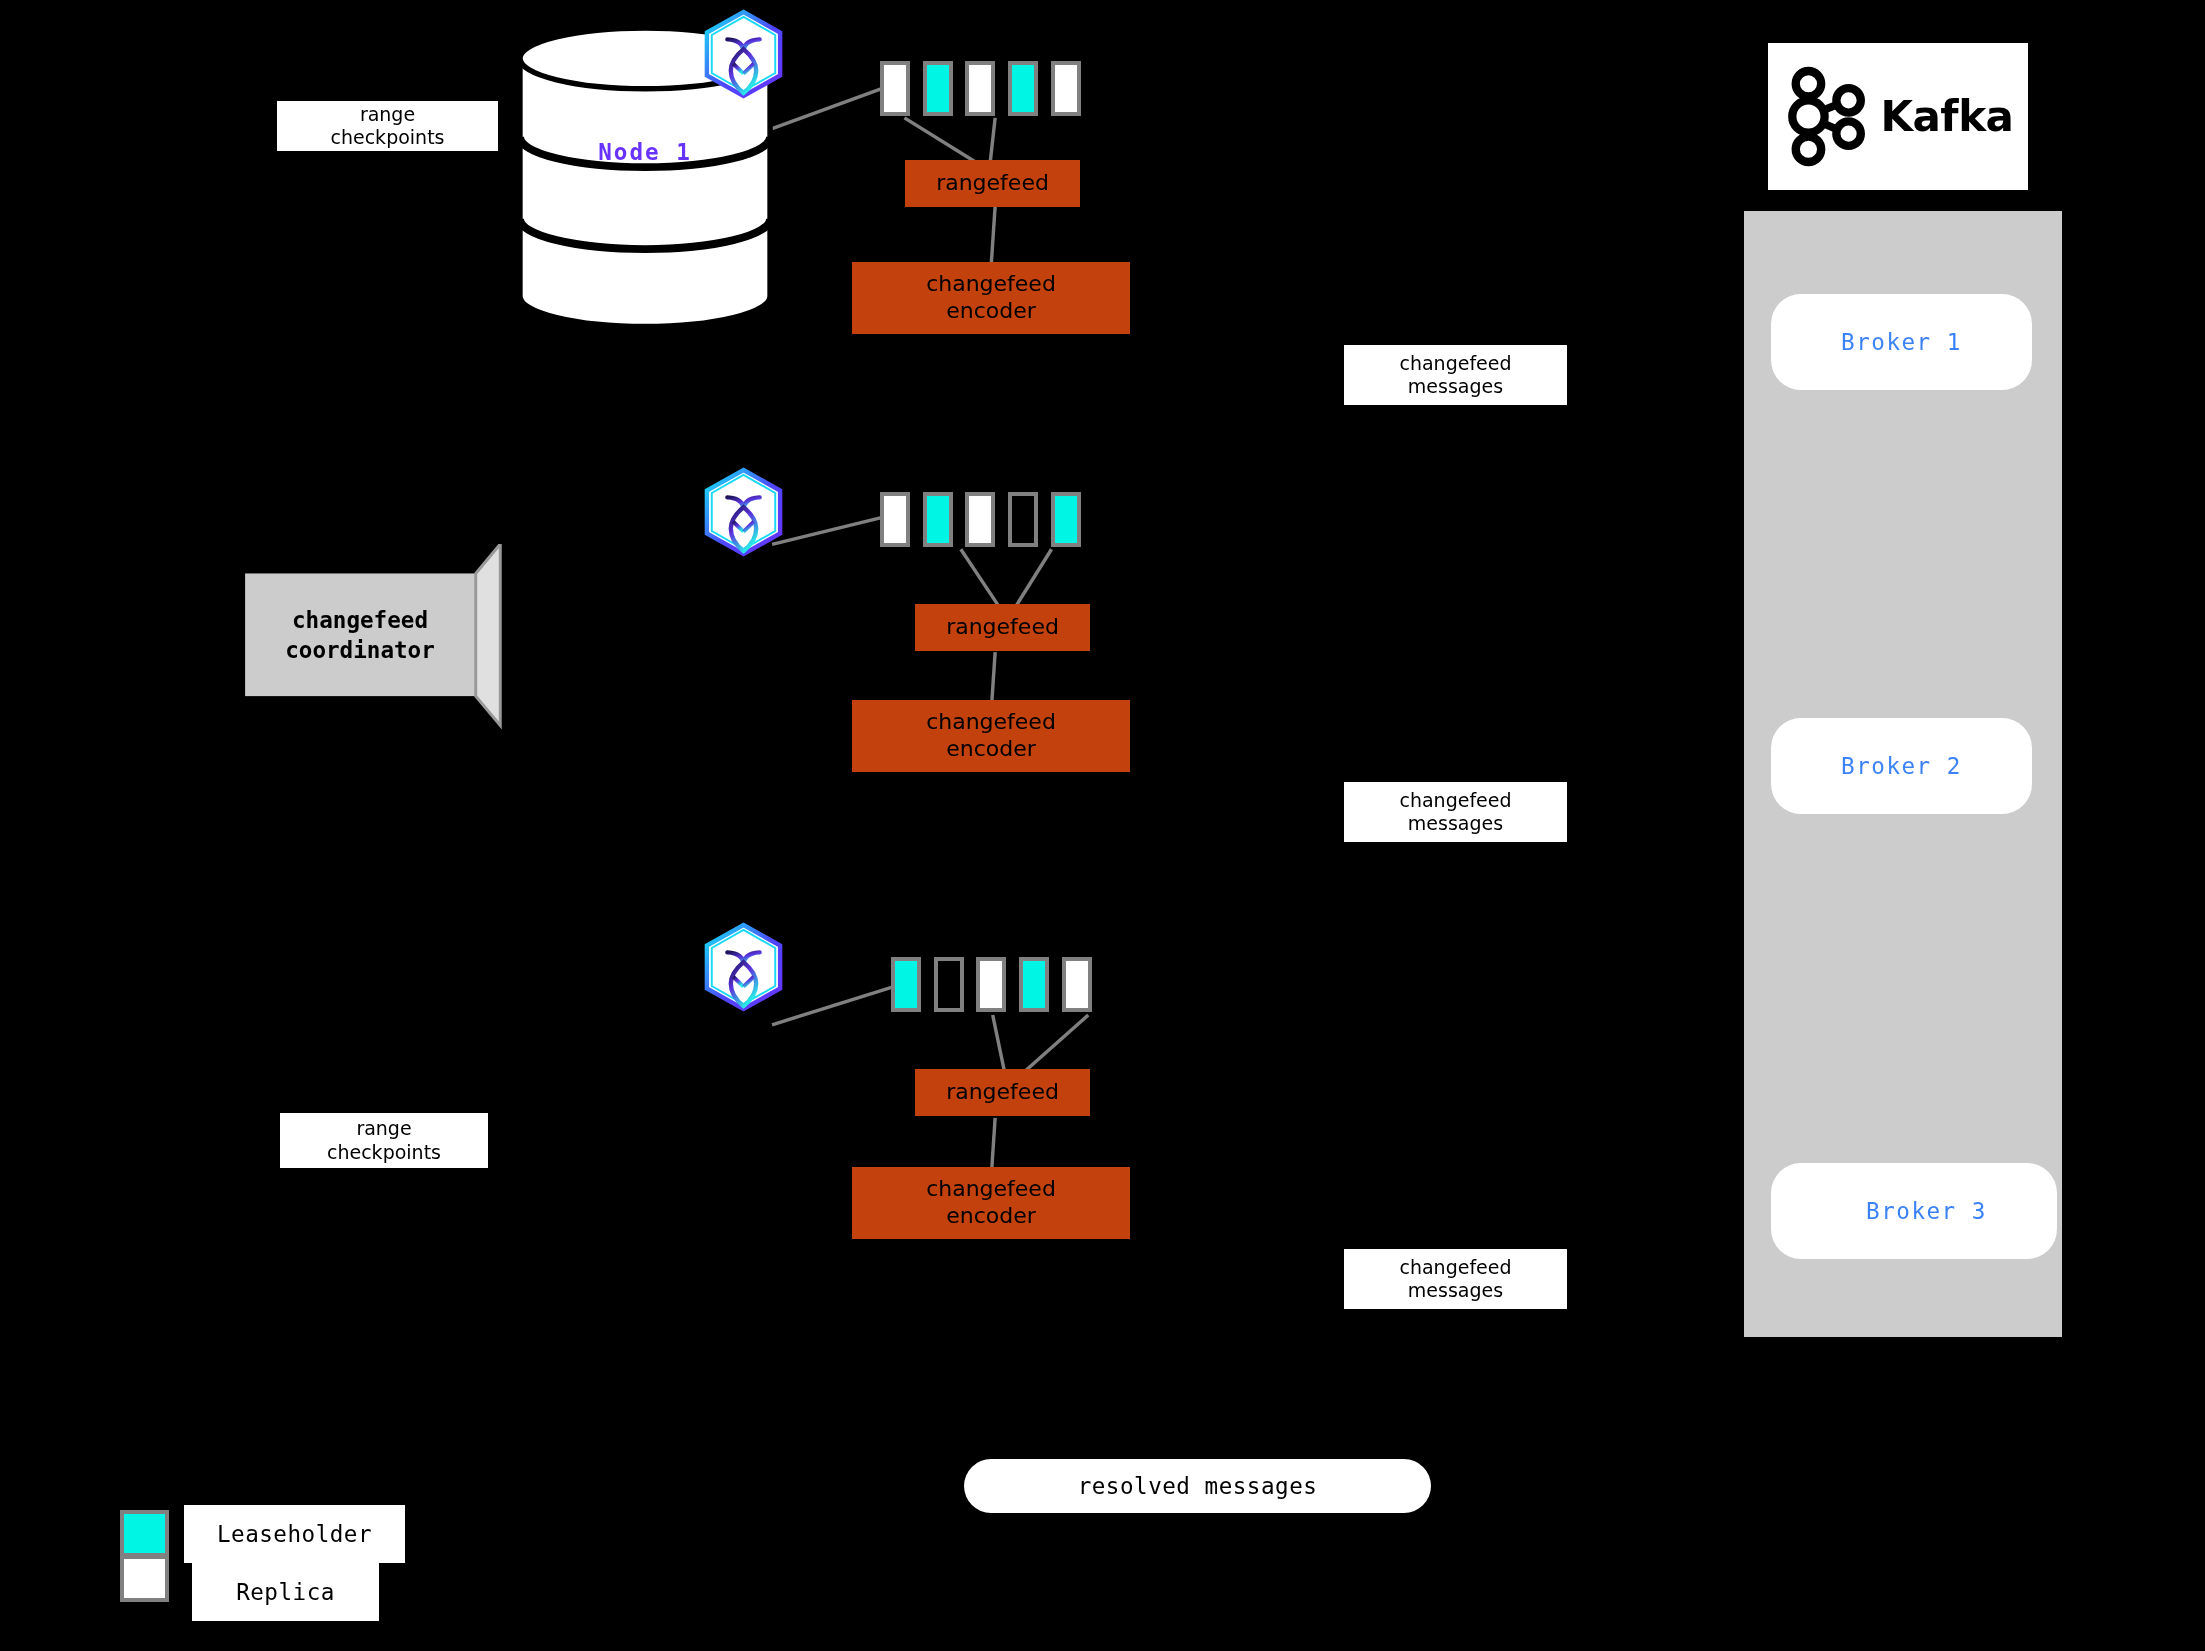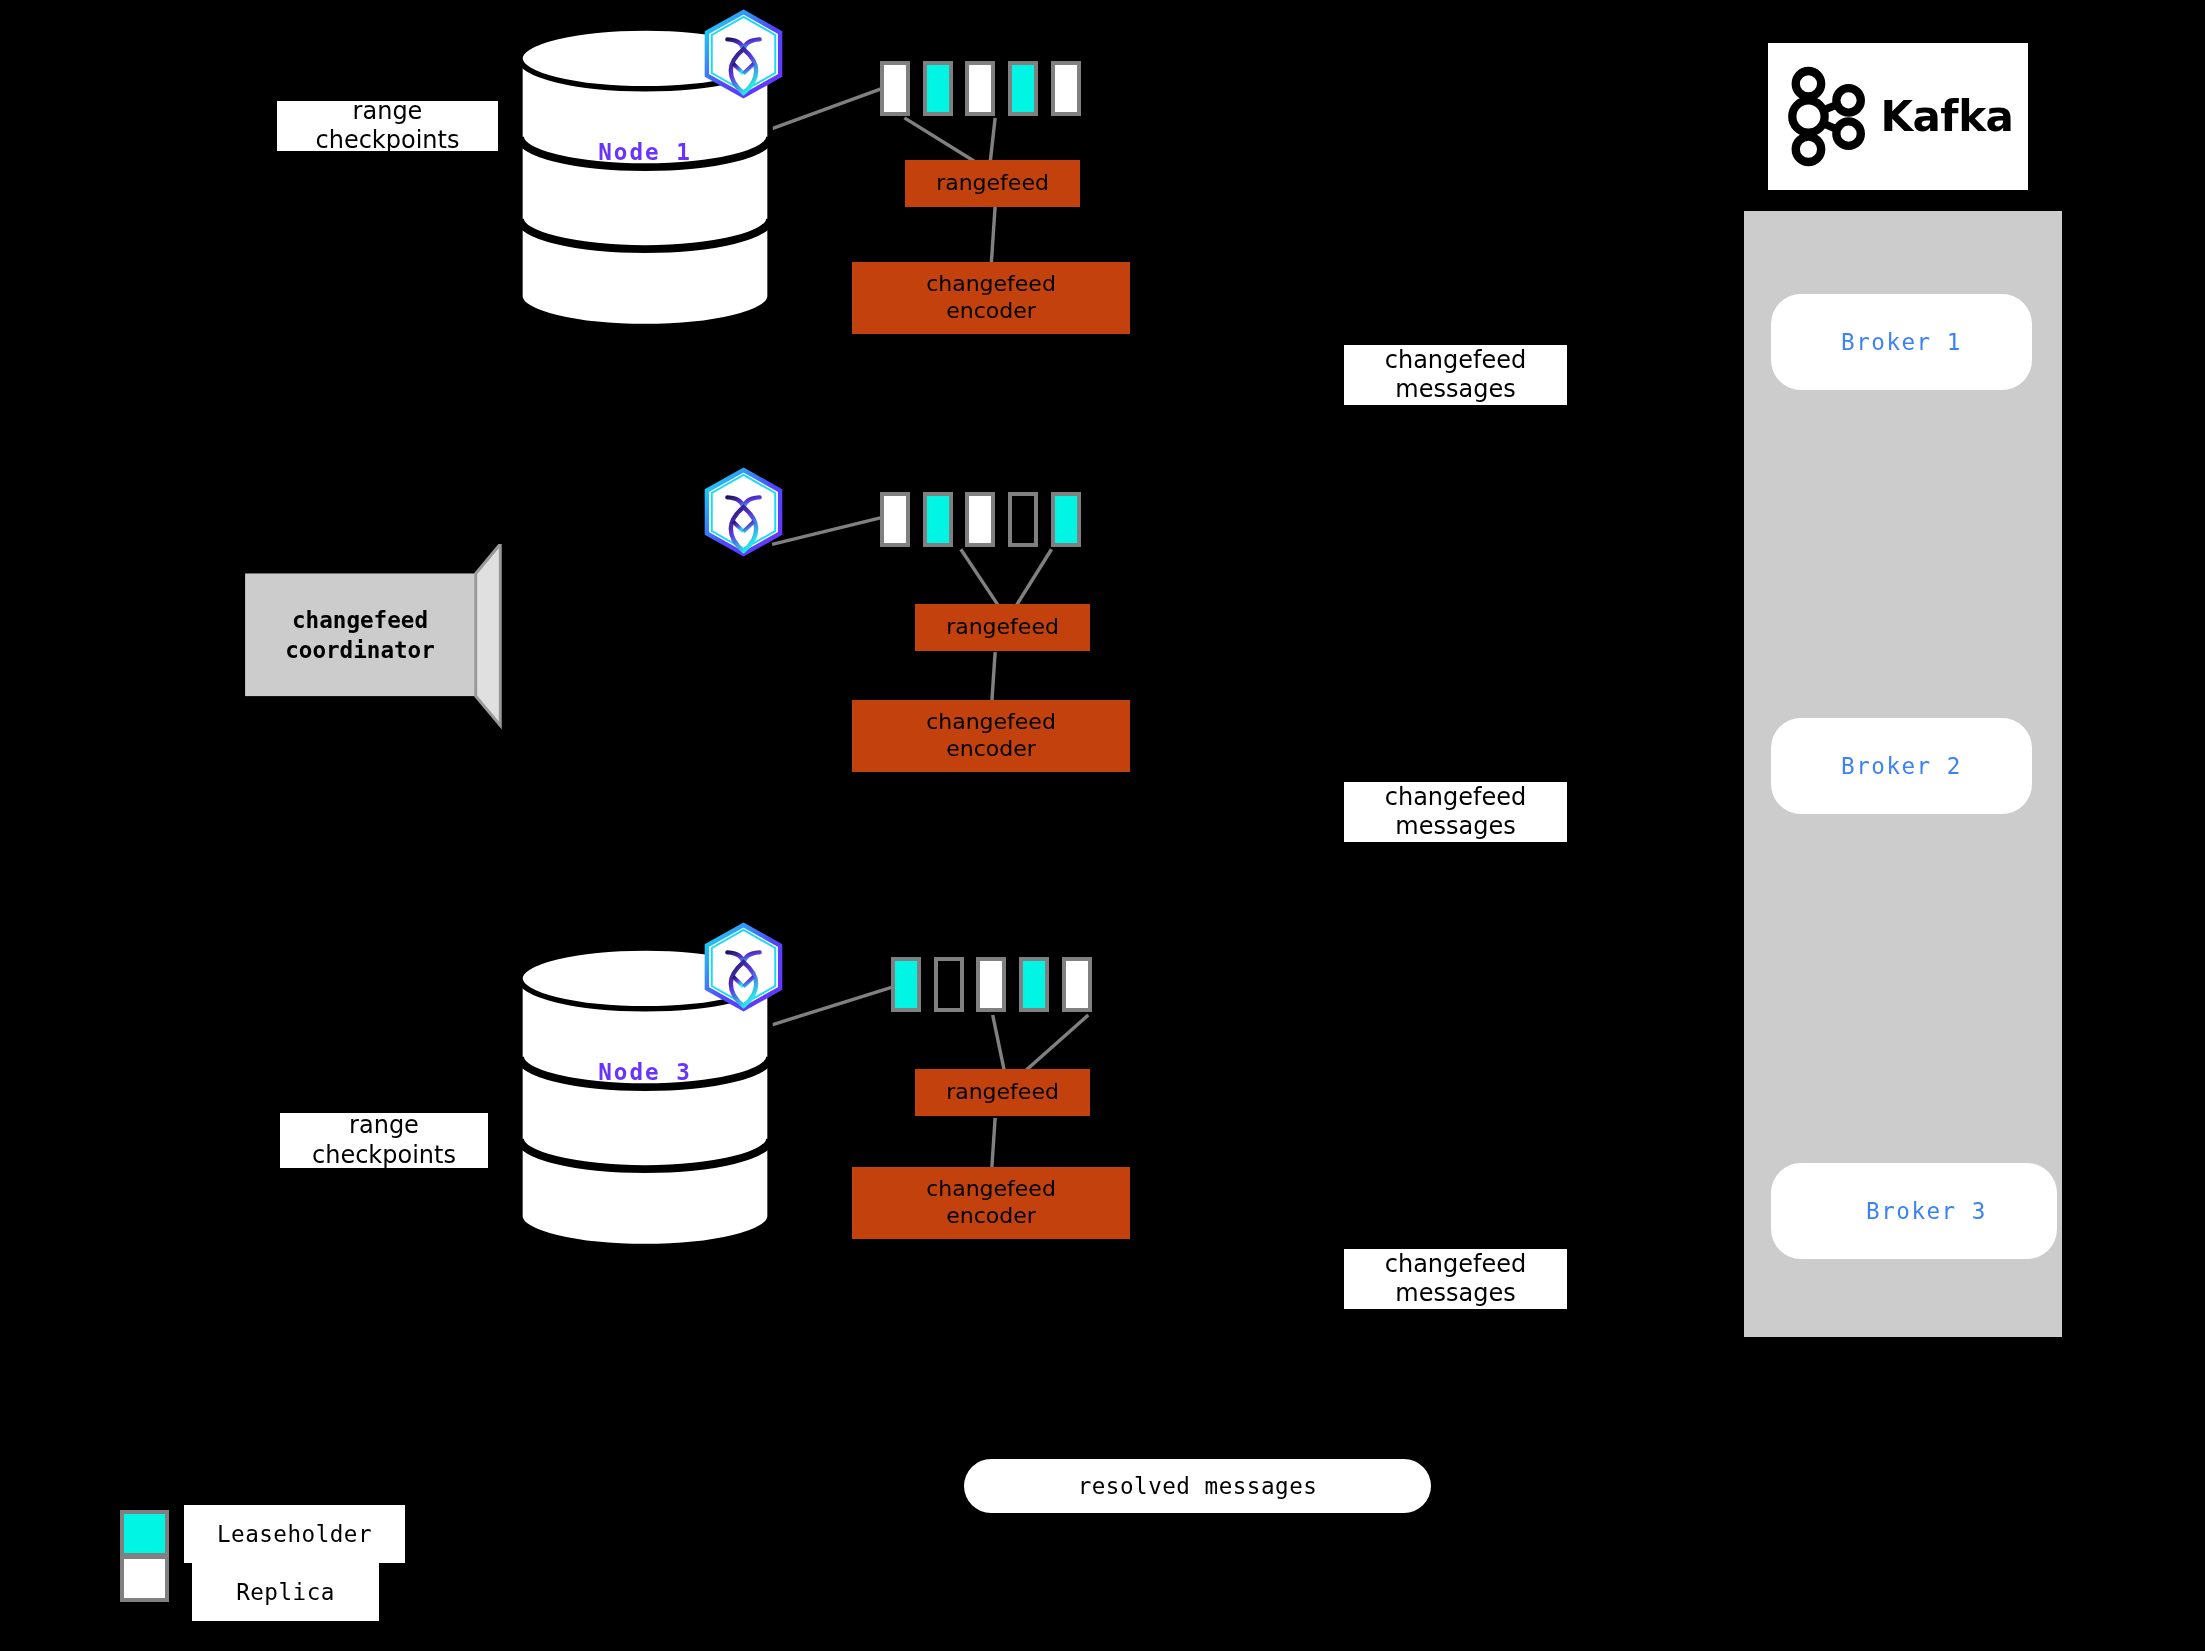--- a/index.html
+++ b/index.html
@@ -47,7 +47,7 @@
     position:absolute;background:#ffffff;color:#000;
     display:flex;align-items:center;justify-content:center;
     text-align:center;line-height:1.22;
-    font-family:"DejaVu Sans", sans-serif;font-size:24px;
+    font-family:"DejaVu Sans", sans-serif;font-size:19px;
     overflow:visible;
   }
   .wbox span{display:block;width:max-content;}

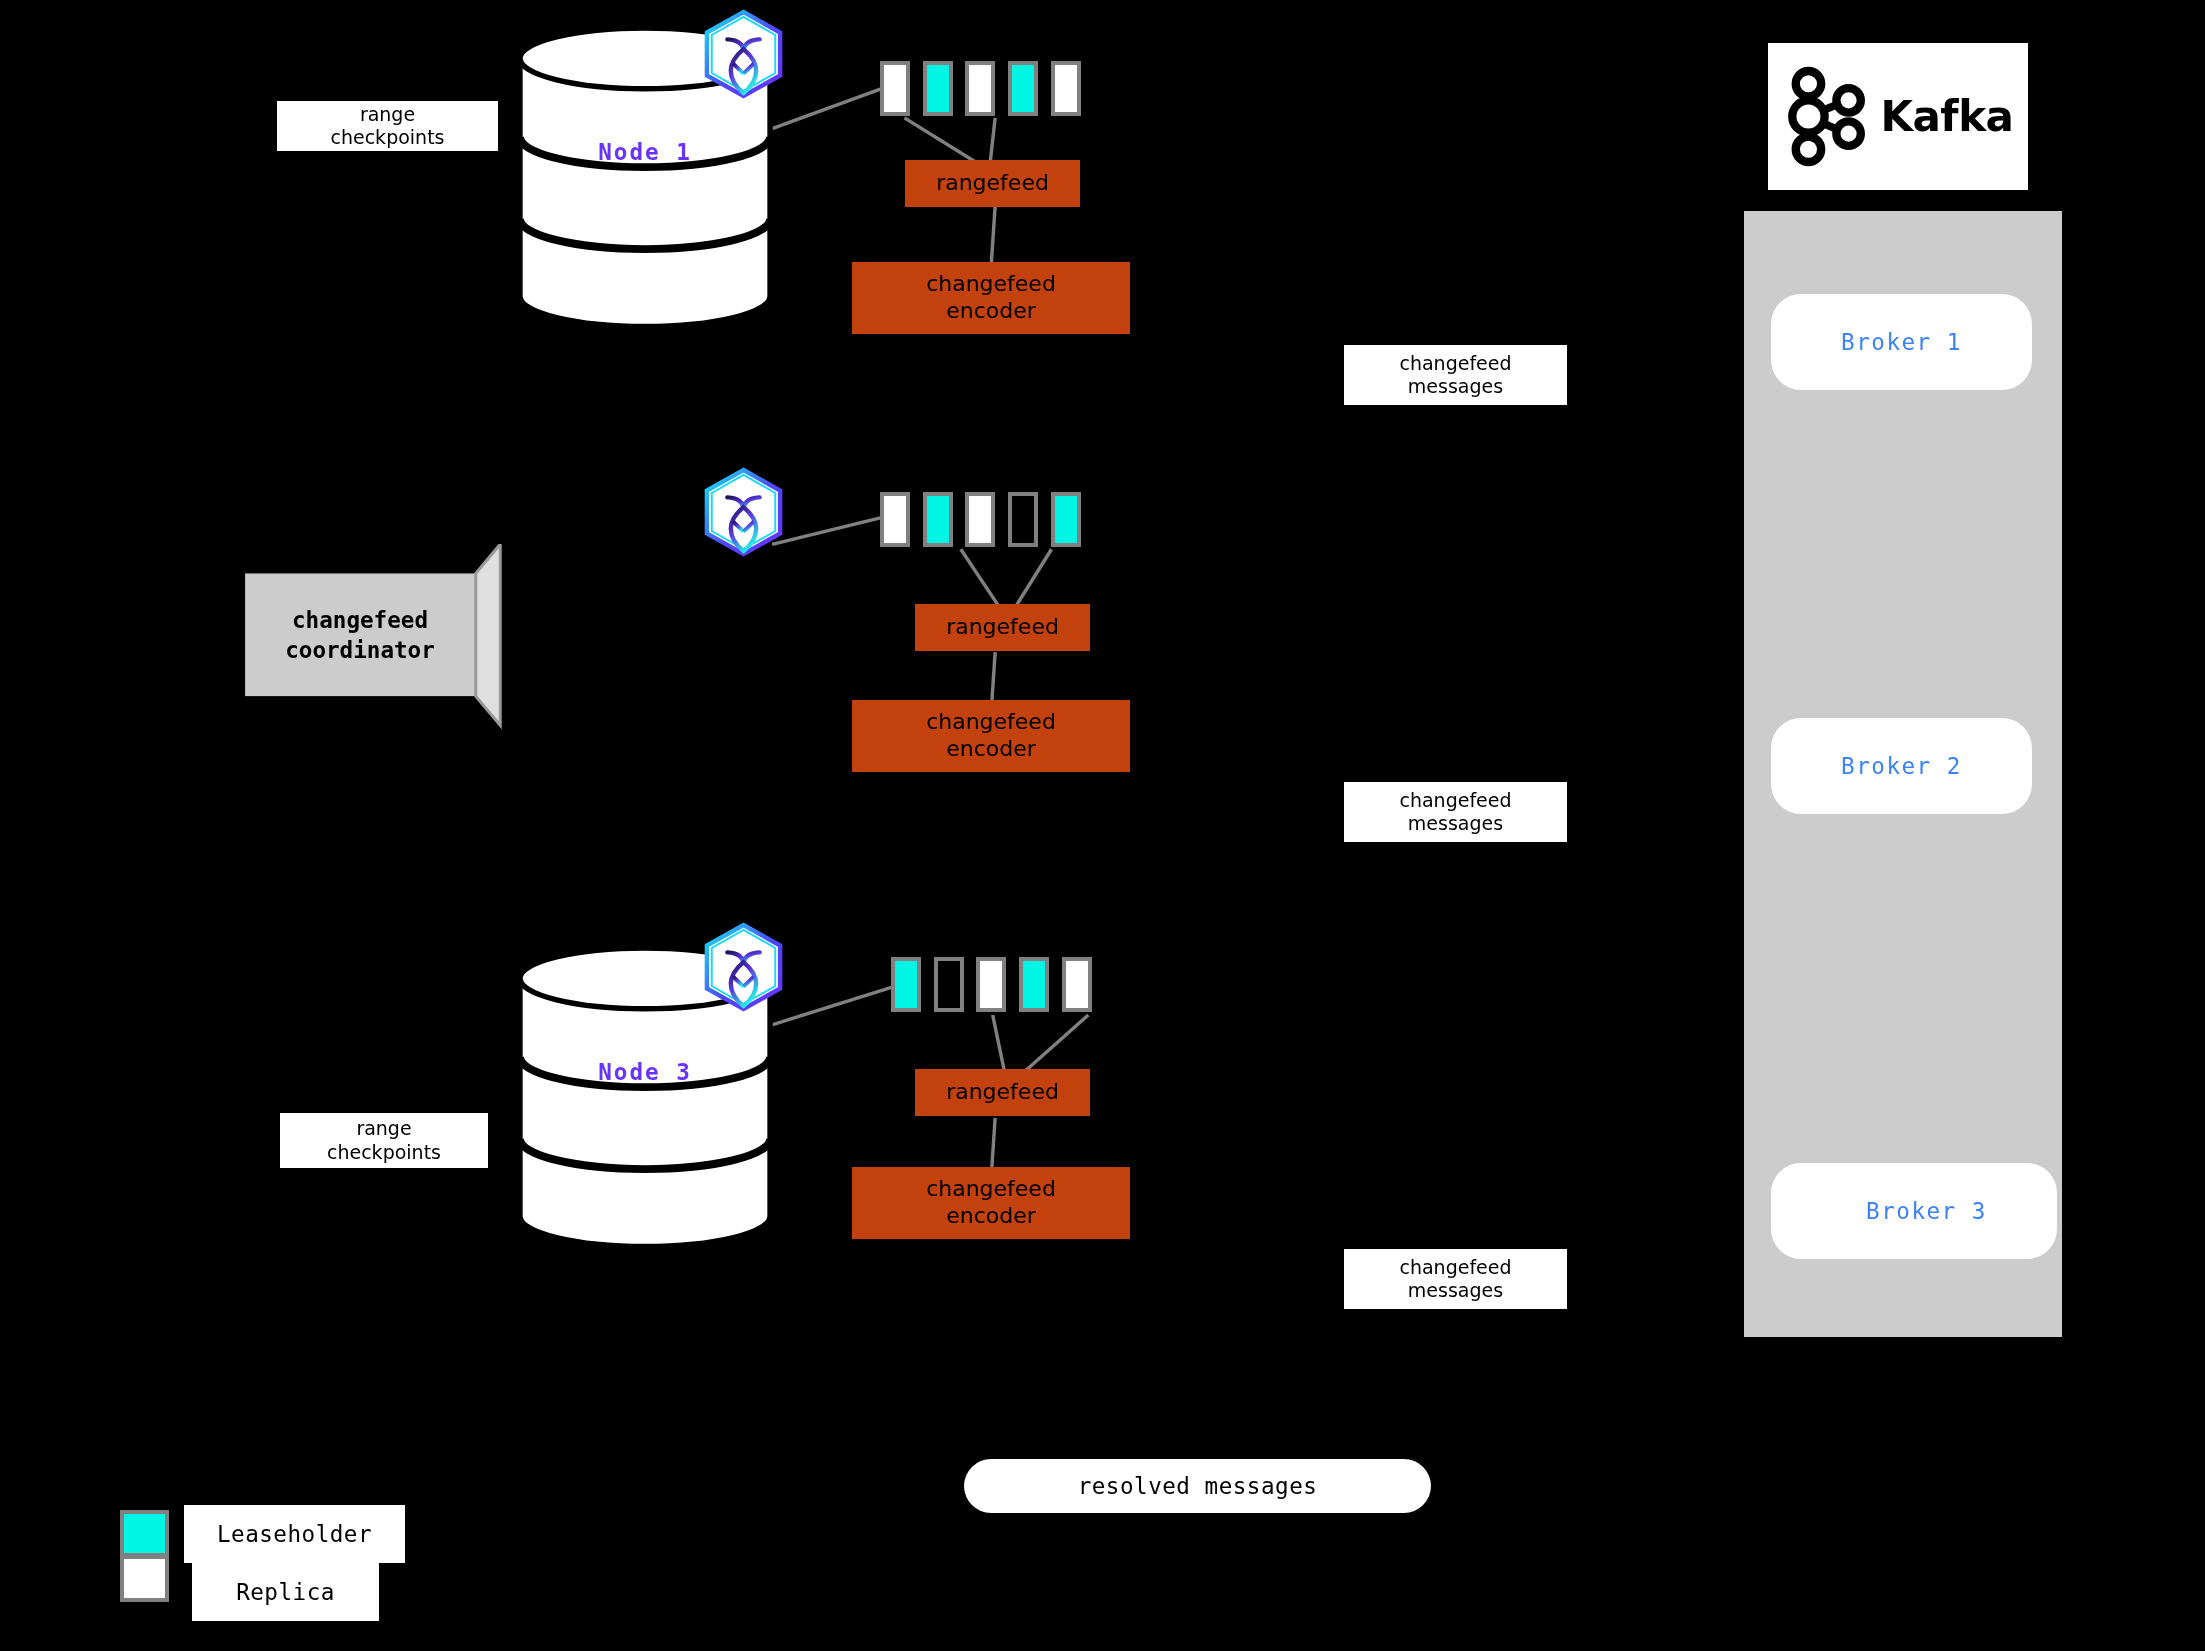--- a/index.html
+++ b/index.html
@@ -205,15 +205,6 @@
     <span>encoder</span>
   </div>
 
-  <div class="cyl" style="left:515px;top:945px;">
-    <svg width="260" height="304" viewBox="0 0 530 620">
-      <path d="M10 68 a255 62 0 0 1 510 0 v485 a255 62 0 0 1 -510 0 z" fill="#ffffff" stroke="#000" stroke-width="11"></path>
-      <ellipse cx="265" cy="68" rx="255" ry="62" fill="#ffffff" stroke="#000" stroke-width="11"></ellipse>
-      <path d="M10 228 a255 62 0 0 0 510 0" fill="none" stroke="#000" stroke-width="16"></path>
-      <path d="M10 395 a255 62 0 0 0 510 0" fill="none" stroke="#000" stroke-width="16"></path>
-    </svg>
-    <div class="cyl-label">Node 3</div>
-  </div>
 
   <div class="crdb" style="left:702px;top:922px;">
     <svg width="83" height="91" viewBox="0 0 170 186">

